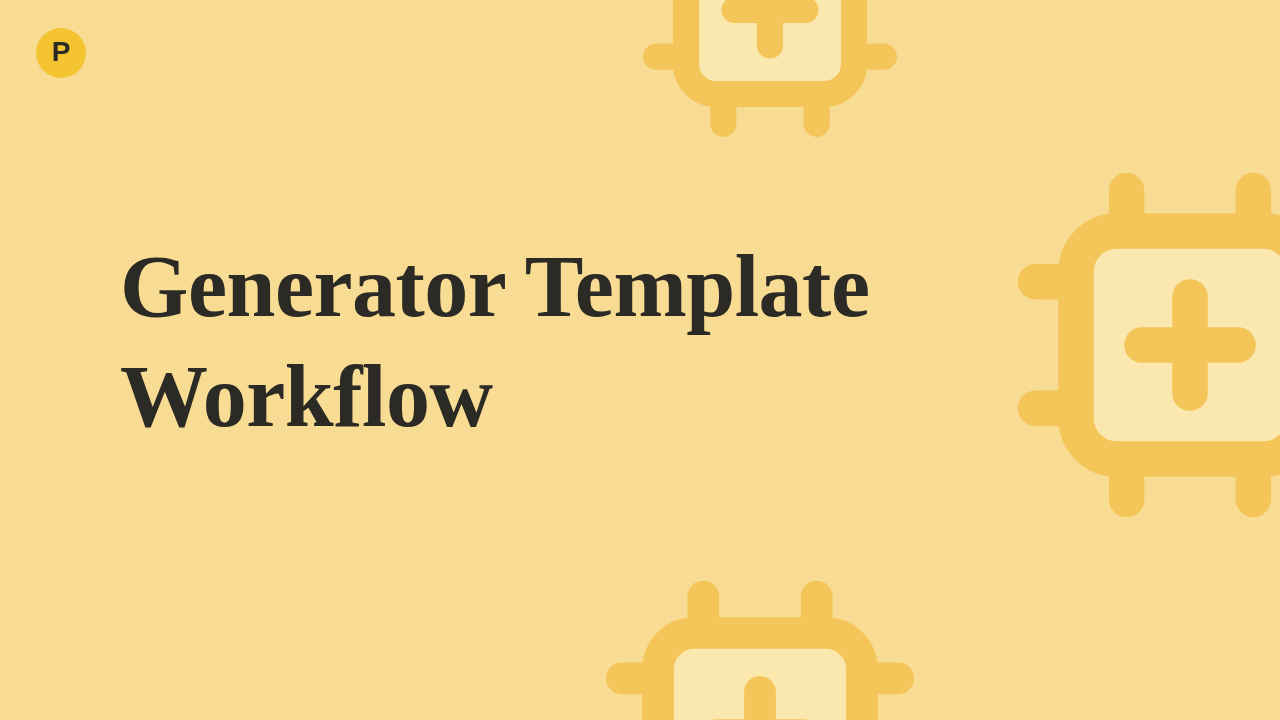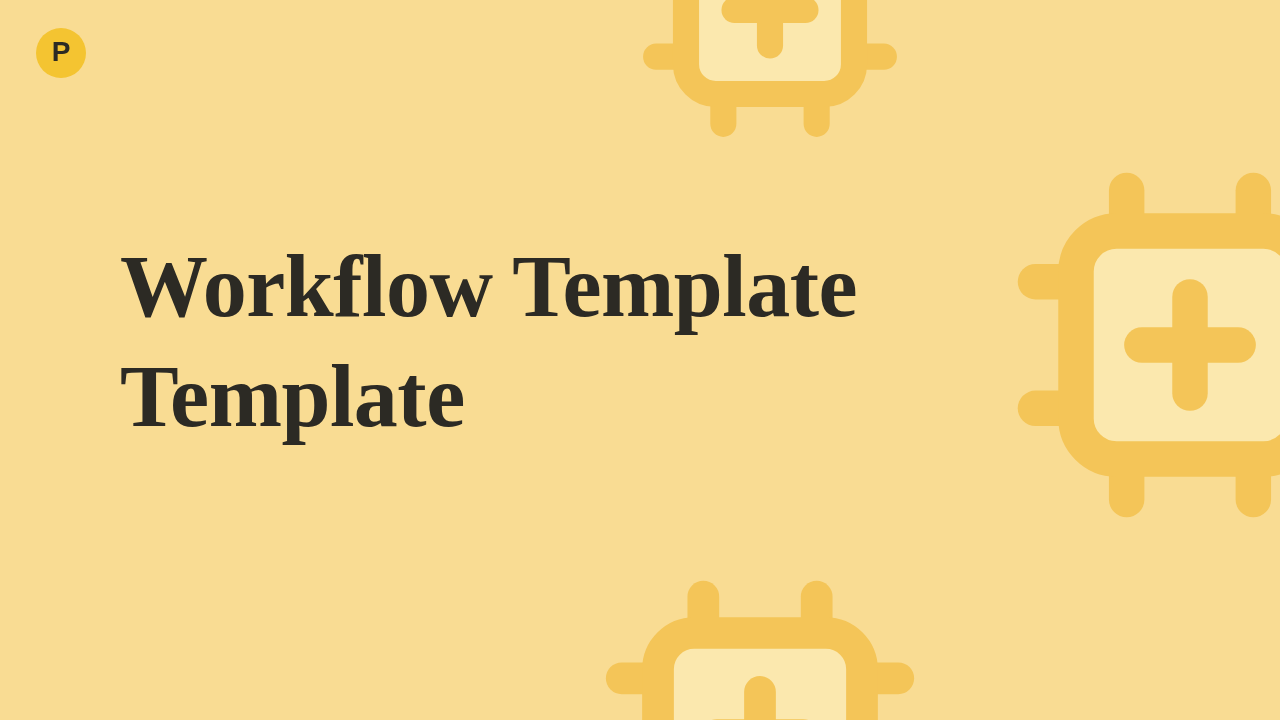--- a/index.html
+++ b/index.html
@@ -113,7 +113,7 @@
 </div>
 
 <h1 class="title">
-  <span>Workflow Template</span><br>
+  <span>Generator Template</span><br>
   <span>Template</span>
 </h1>
 

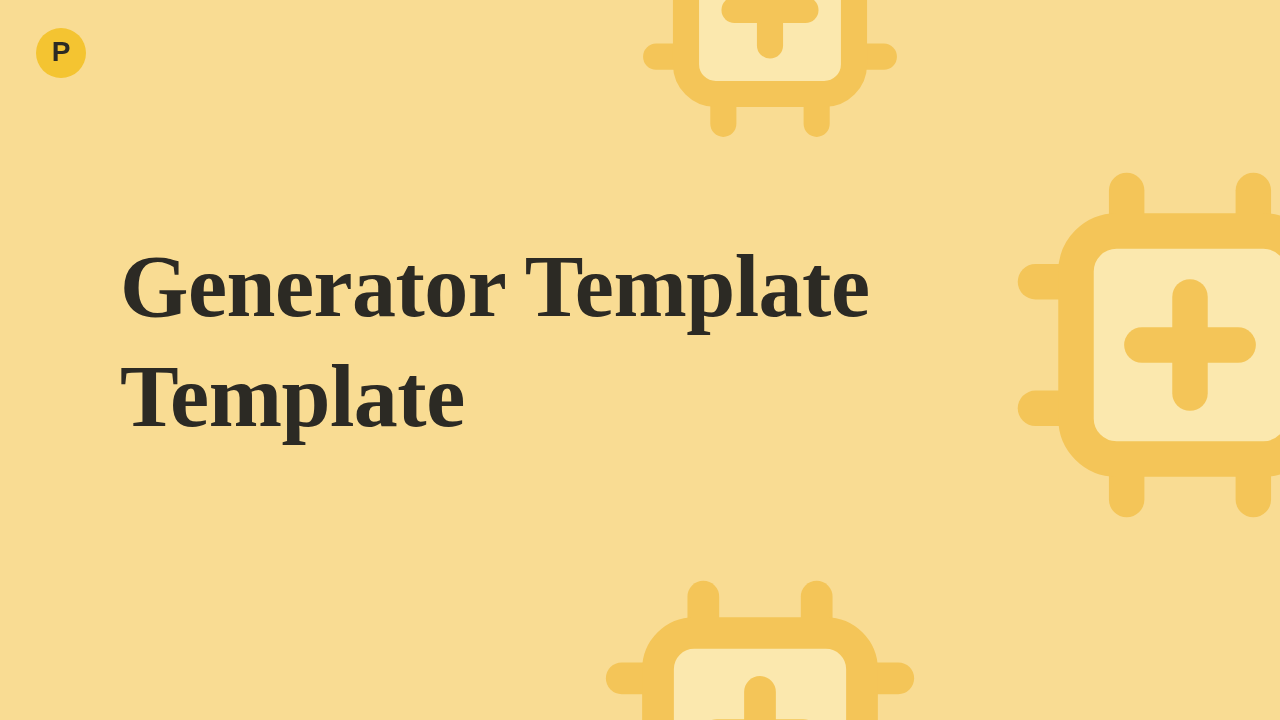--- a/index.html
+++ b/index.html
@@ -114,7 +114,7 @@
 
 <h1 class="title">
   <span>Generator Template</span><br>
-  <span>Template</span>
+  <span>Workflow</span>
 </h1>
 
 </body></html>

